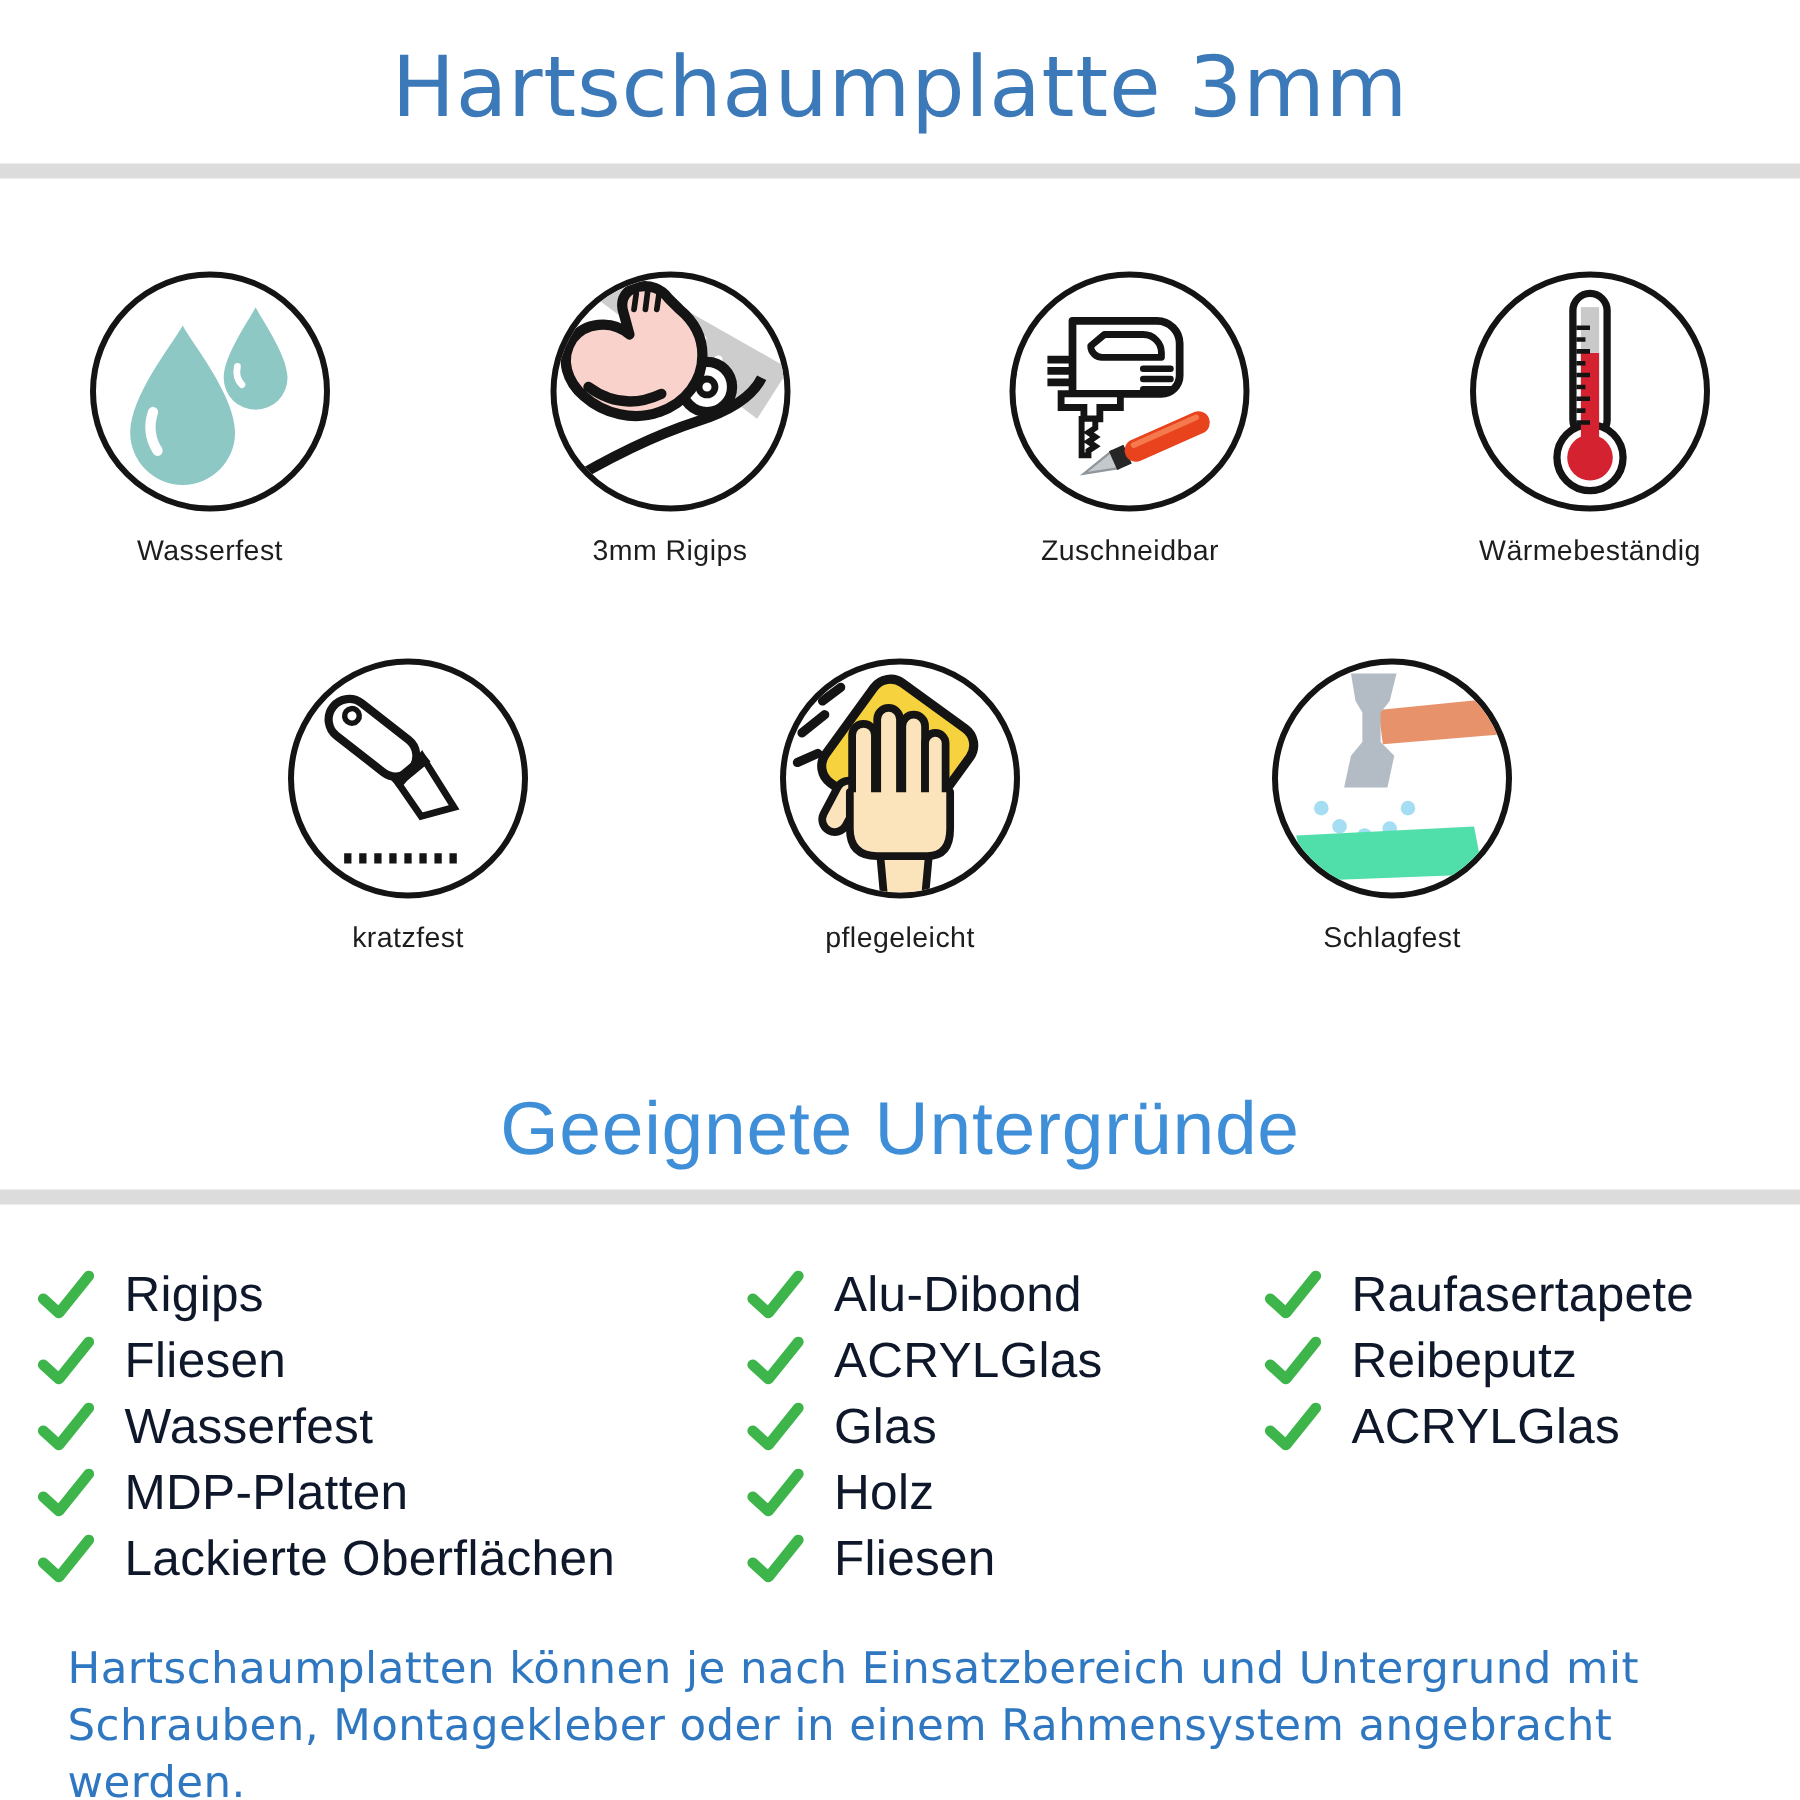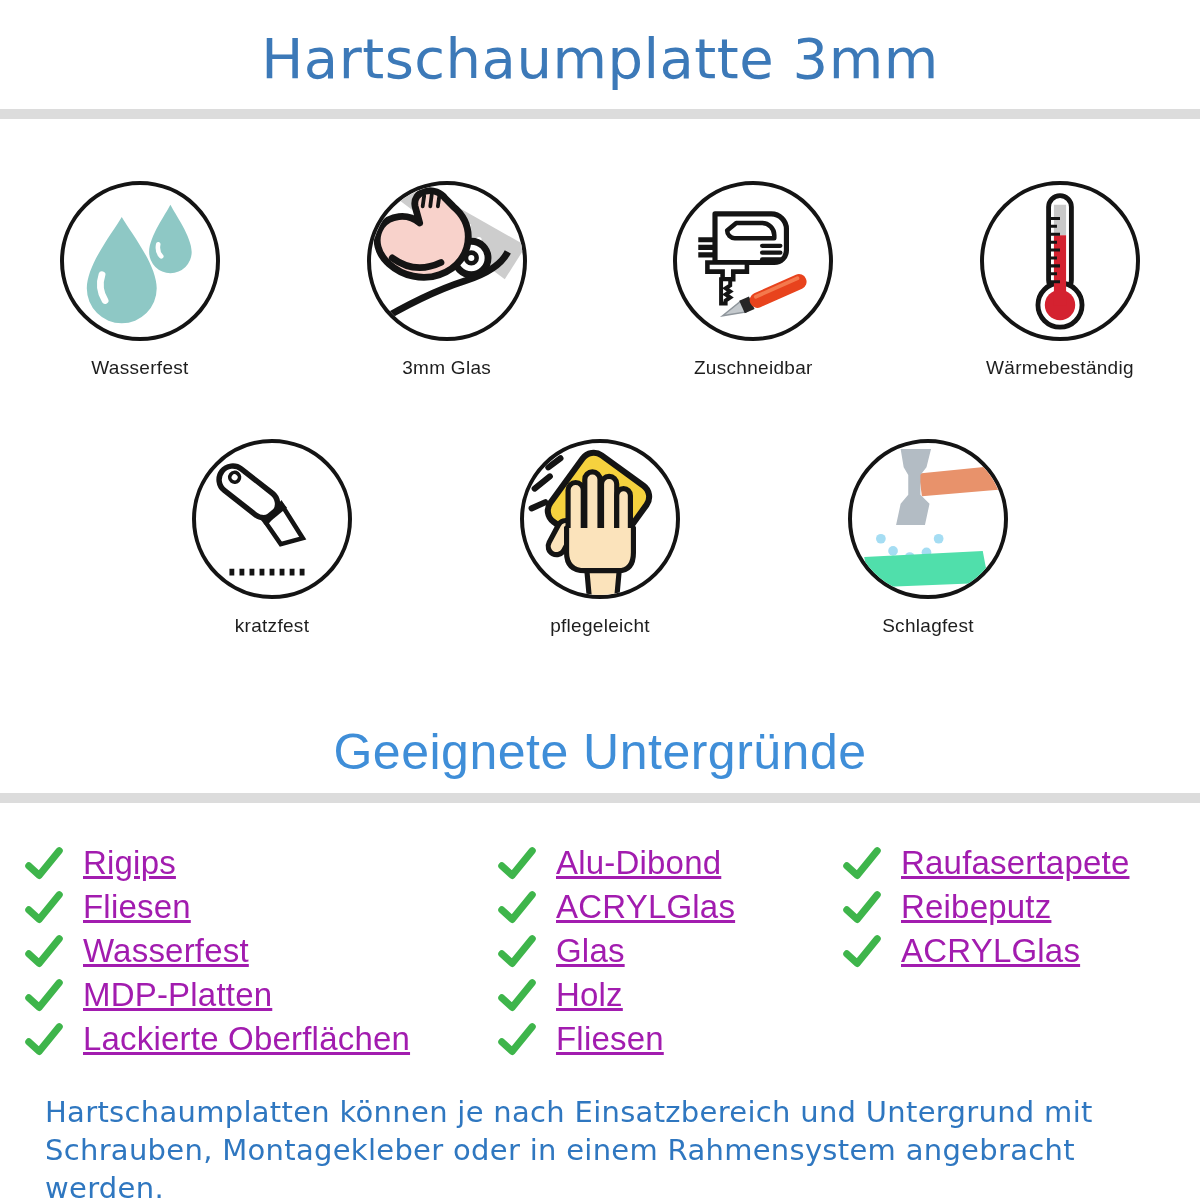--- a/index.html
+++ b/index.html
@@ -102,7 +102,7 @@
           <path d="M-2,94 Q34,72 62,63 Q84,56 90,44" stroke="#141414" stroke-width="4.5" fill="none"></path>
         </svg>
       </div>
-      <div class="feature-label">3mm Glas</div>
+      <div class="feature-label">3mm Rigips</div>
     </div>
 
     <div class="feature">

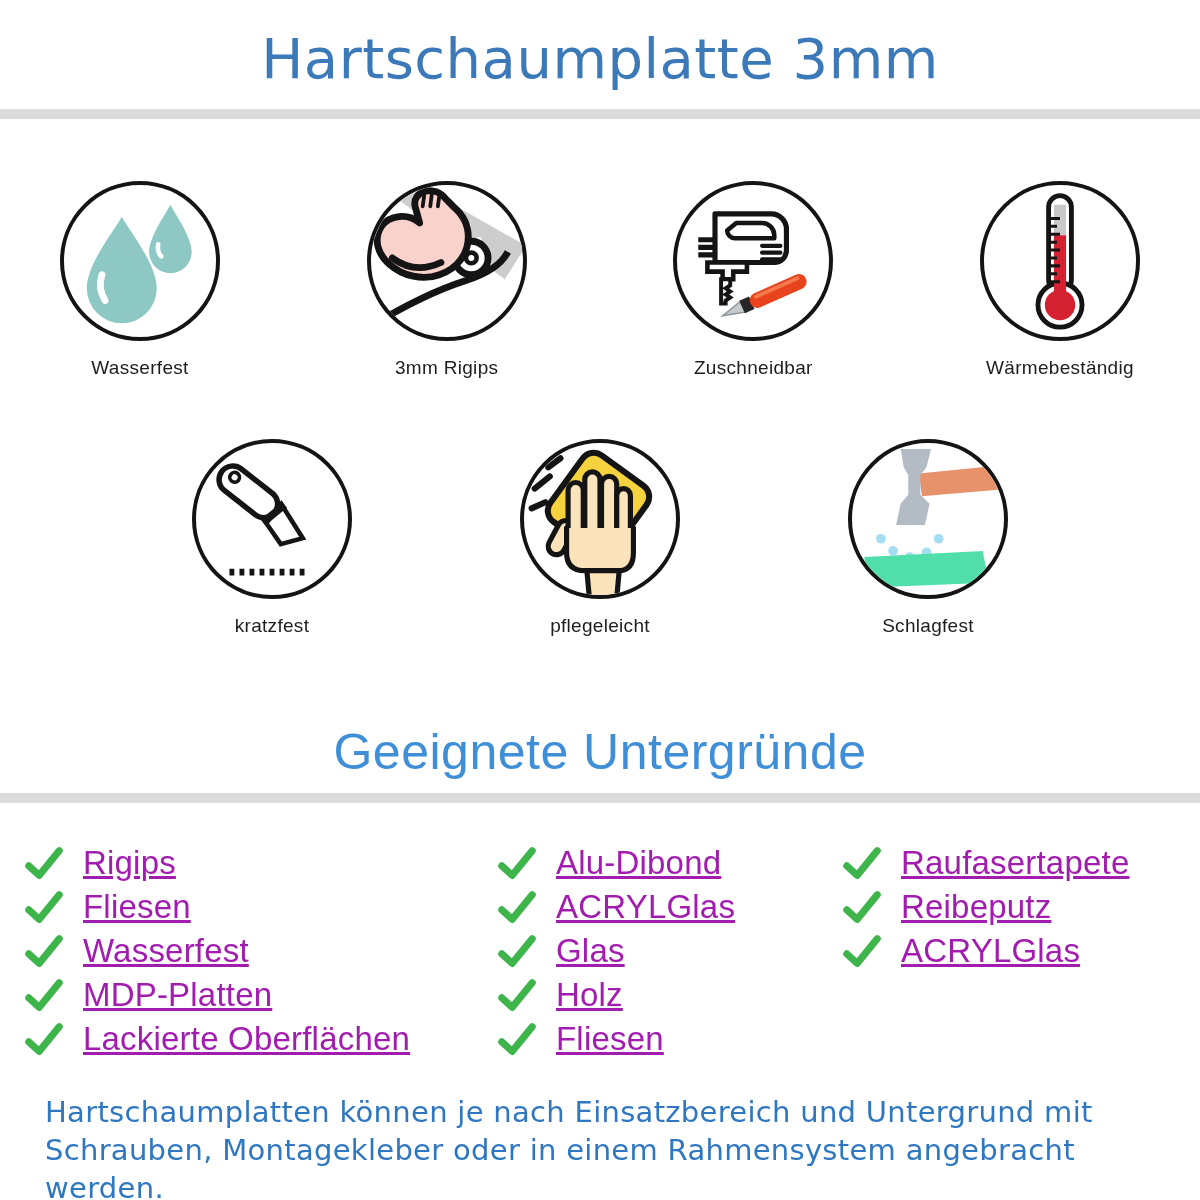--- a/index.html
+++ b/index.html
@@ -54,7 +54,7 @@
     fill:none;stroke:var(--check-green,#3eb54b);
     stroke-width:7.5;stroke-linecap:round;stroke-linejoin:round;
   }
-  .check-label{font-size:33px;color:#a21caf;letter-spacing:.2px;white-space:nowrap;text-decoration:underline;}
+  .check-label{font-size:33px;color:#0f172a;letter-spacing:.2px;white-space:nowrap;}
 
   p.footer-note{
     margin:32px 40px 0 45px;max-width:1125px;

